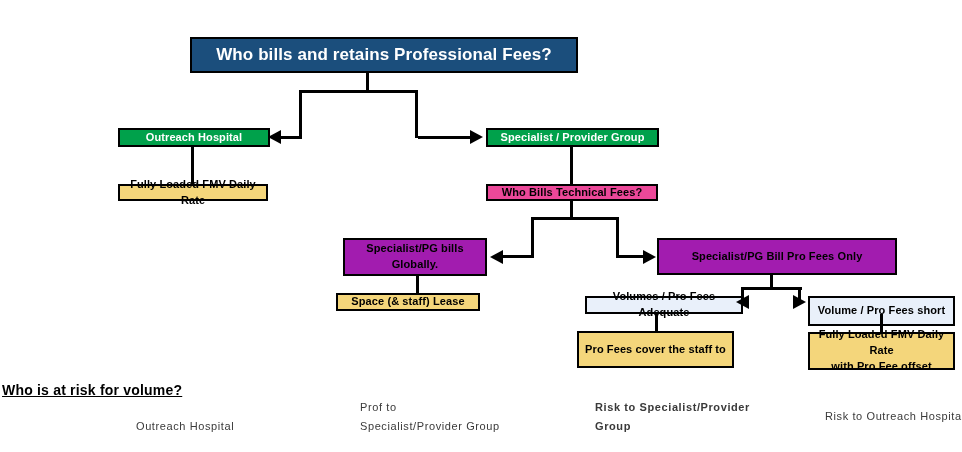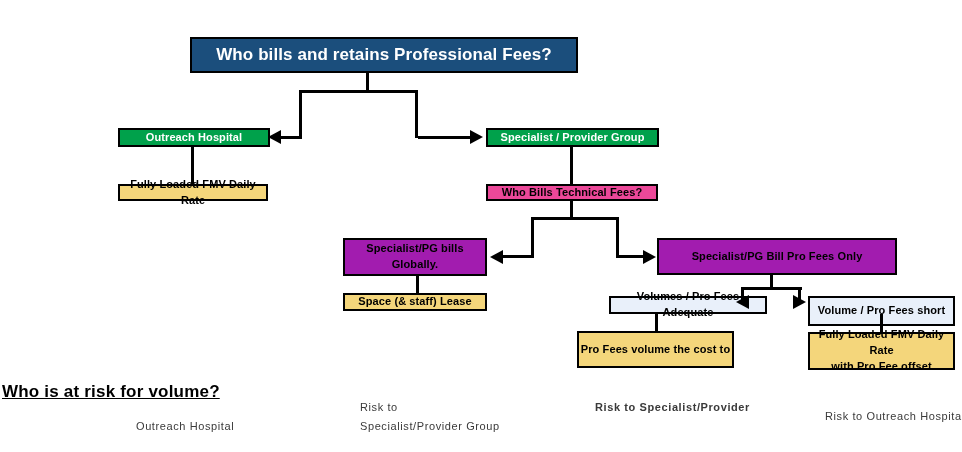--- a/index.html
+++ b/index.html
@@ -91,7 +91,7 @@
     <span>Specialist/PG bills Globally.</span>
   </div>
 
-  <div class="box tan" style="left:343px; top:293px; width:144px; height:18px;">
+  <div class="box tan" style="left:336px; top:293px; width:144px; height:18px;">
     <span>Space (&amp; staff) Lease</span>
   </div>
 

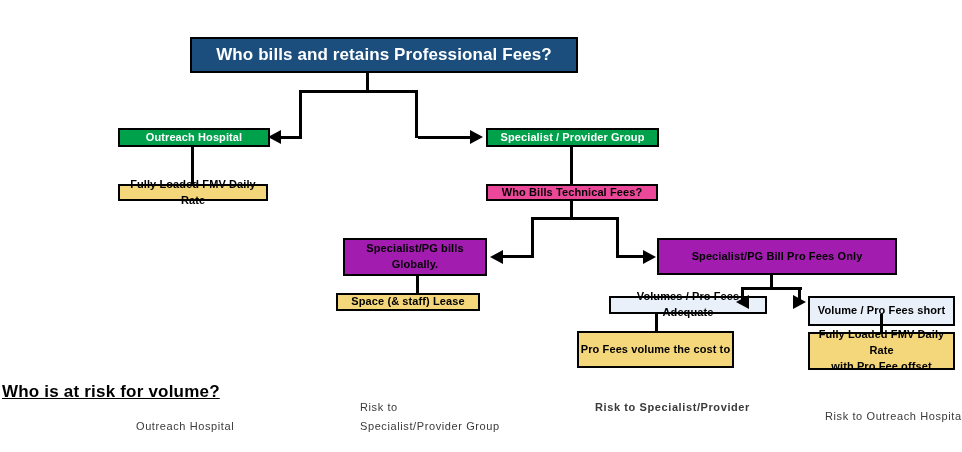--- a/index.html
+++ b/index.html
@@ -99,7 +99,7 @@
     <span>Specialist/PG Bill Pro Fees Only</span>
   </div>
 
-  <div class="box pale-blue" style="left:609px; top:296px; width:158px; height:18px;align-items:flex-end;">
+  <div class="box pale-blue" style="left:585px; top:296px; width:158px; height:18px;align-items:flex-end;">
     <span>Volumes / Pro Fees Adequate</span>
   </div>
 

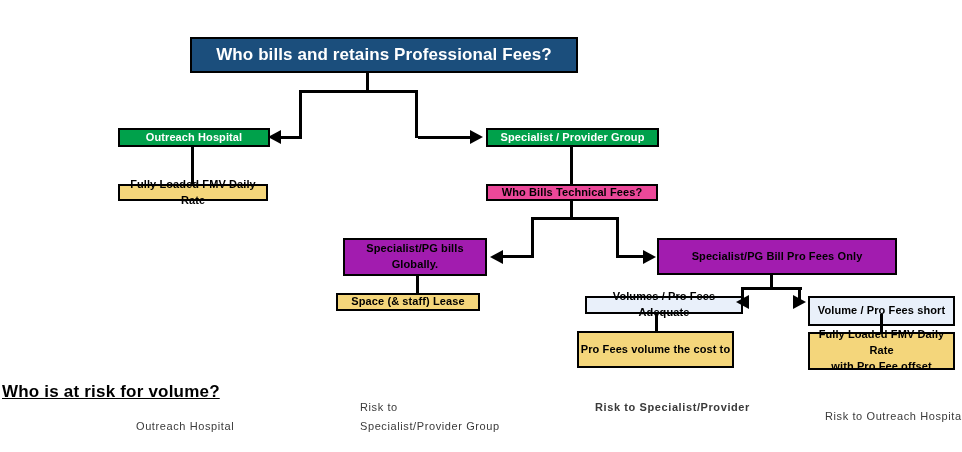--- a/index.html
+++ b/index.html
@@ -104,7 +104,7 @@
   </div>
 
   <div class="box tan" style="left:577px; top:331px; width:157px; height:37px;">
-    <span>Pro Fees volume the cost to</span>
+    <span>Pro Fees cover the staff to</span>
   </div>
 
   <div class="box pale-blue" style="left:808px; top:296px; width:147px; height:30px;">

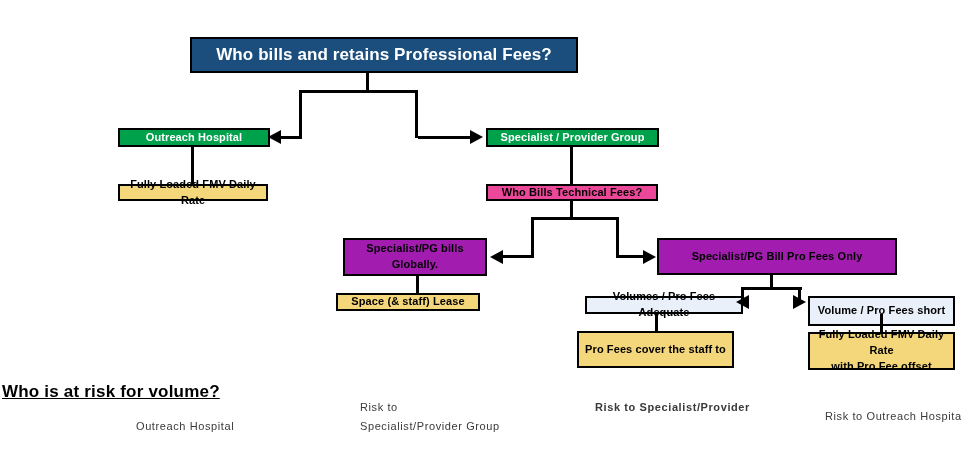--- a/index.html
+++ b/index.html
@@ -46,7 +46,7 @@
   }
   .footer-q {
     position: absolute;
-    font-size: 17px;
+    font-size: 14px;
     font-weight: bold;
     color: #000000;
     text-decoration: underline;

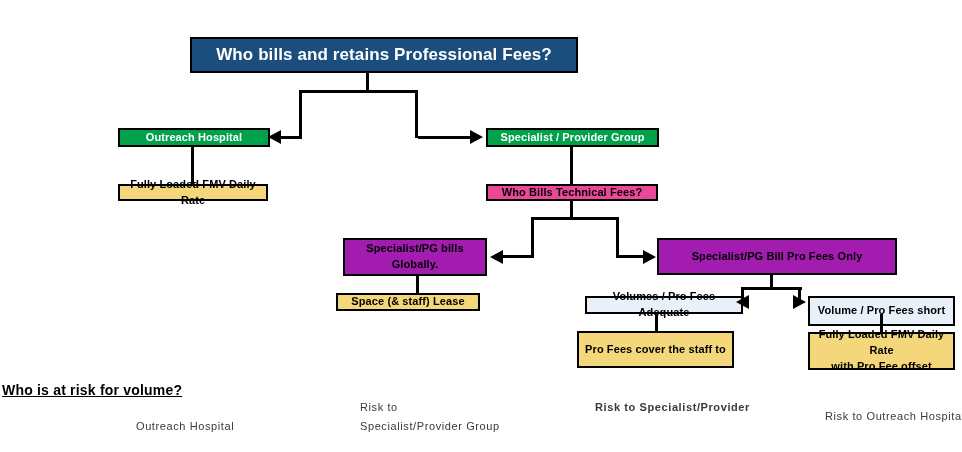--- a/index.html
+++ b/index.html
@@ -158,7 +158,7 @@
   </div>
 
   <div class="footer-label" style="left:360px; top:398px;">
-    <span>Risk to</span>
+    <span>Prof to</span>
     <span>Specialist/Provider Group</span>
   </div>
 

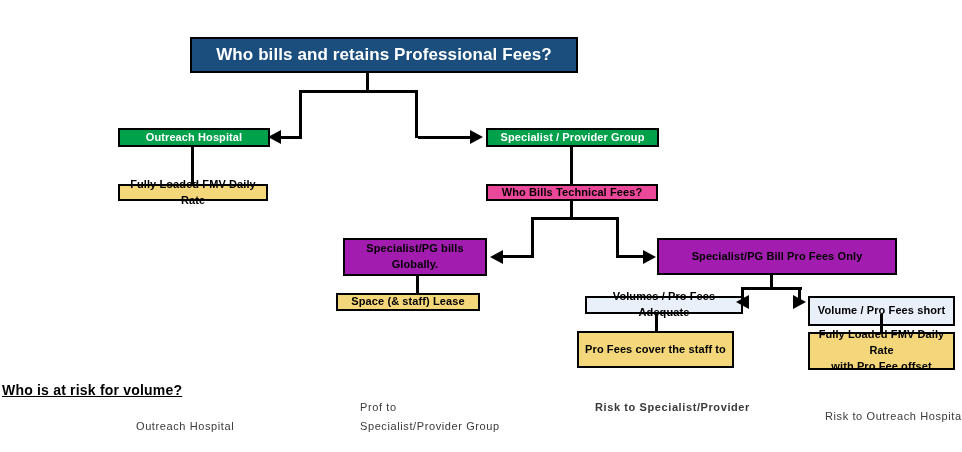--- a/index.html
+++ b/index.html
@@ -164,6 +164,7 @@
 
   <div class="footer-label" style="left:595px; top:398px;font-weight:bold;">
     <span>Risk to Specialist/Provider</span>
+    <span>Group</span>
   </div>
 
   <div class="footer-label" style="left:825px; top:407px;">

